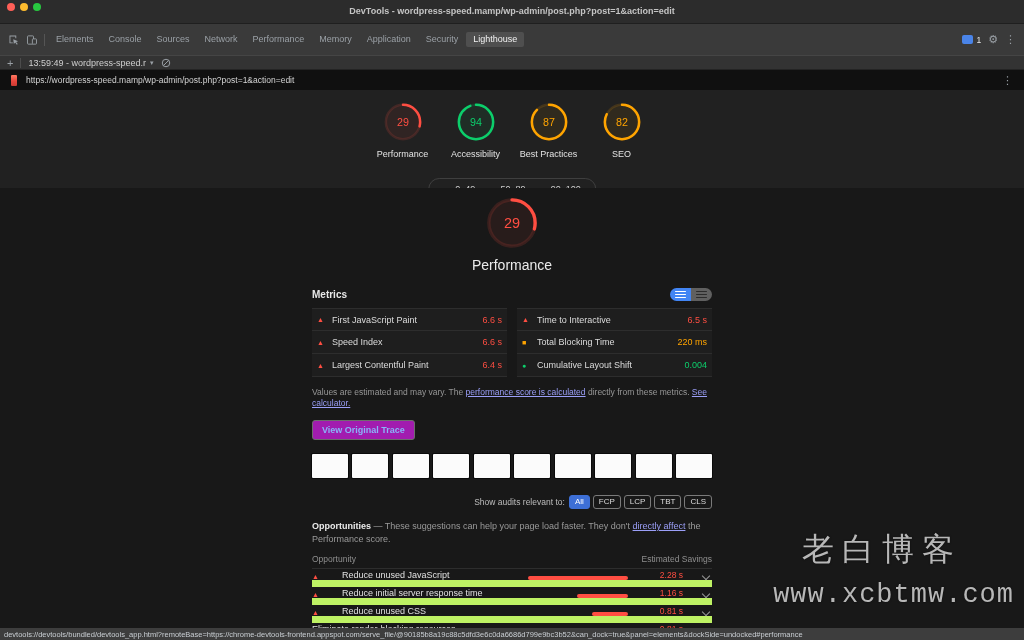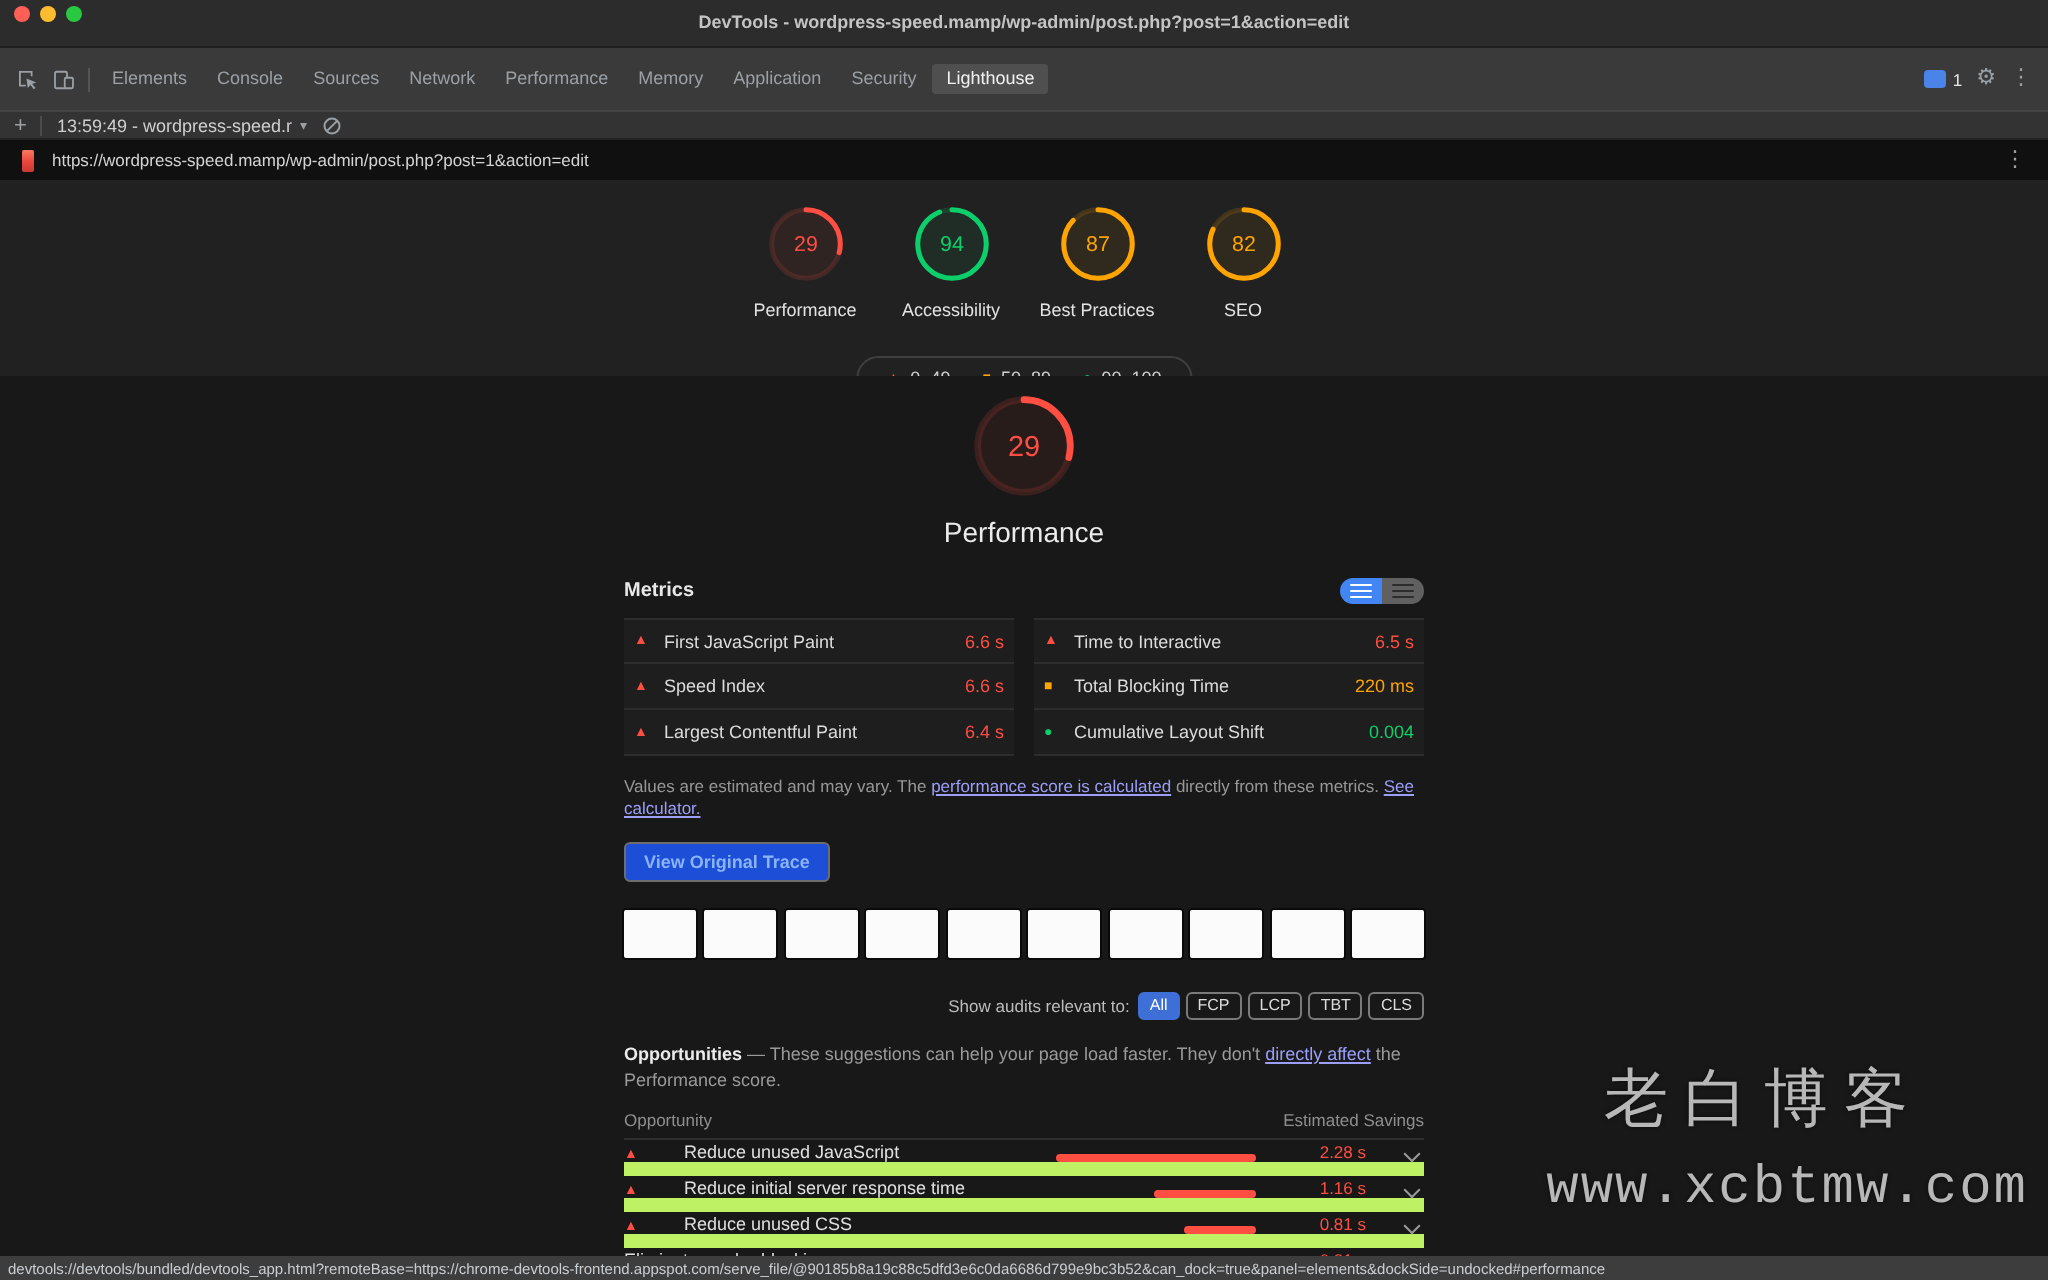--- a/index.html
+++ b/index.html
@@ -72,7 +72,7 @@
   .disclaimer{margin-top:10px;font-size:8.5px;color:#979797;line-height:1.35}
   .lnk{color:#9b9ff8;text-decoration:underline}
 
-  .trace-btn{display:inline-block;margin-top:10px;border:1px solid #6d6d6d;border-radius:3px;padding:4px 9px;font-size:9px;font-weight:bold;color:#8ab4f8;background:#1d4ed8}
+  .trace-btn{display:inline-block;margin-top:10px;border:1px solid #6d6d6d;border-radius:3px;padding:4px 9px;font-size:9px;font-weight:bold;color:#8ab4f8;background:#a21caf}
 
   .filmstrip{display:flex;justify-content:space-between;margin-top:14px}
   .thumb{width:36px;height:24px;background:#fbfbfb;border-radius:1px;box-shadow:0 0 0 1px #0a0a0a}

